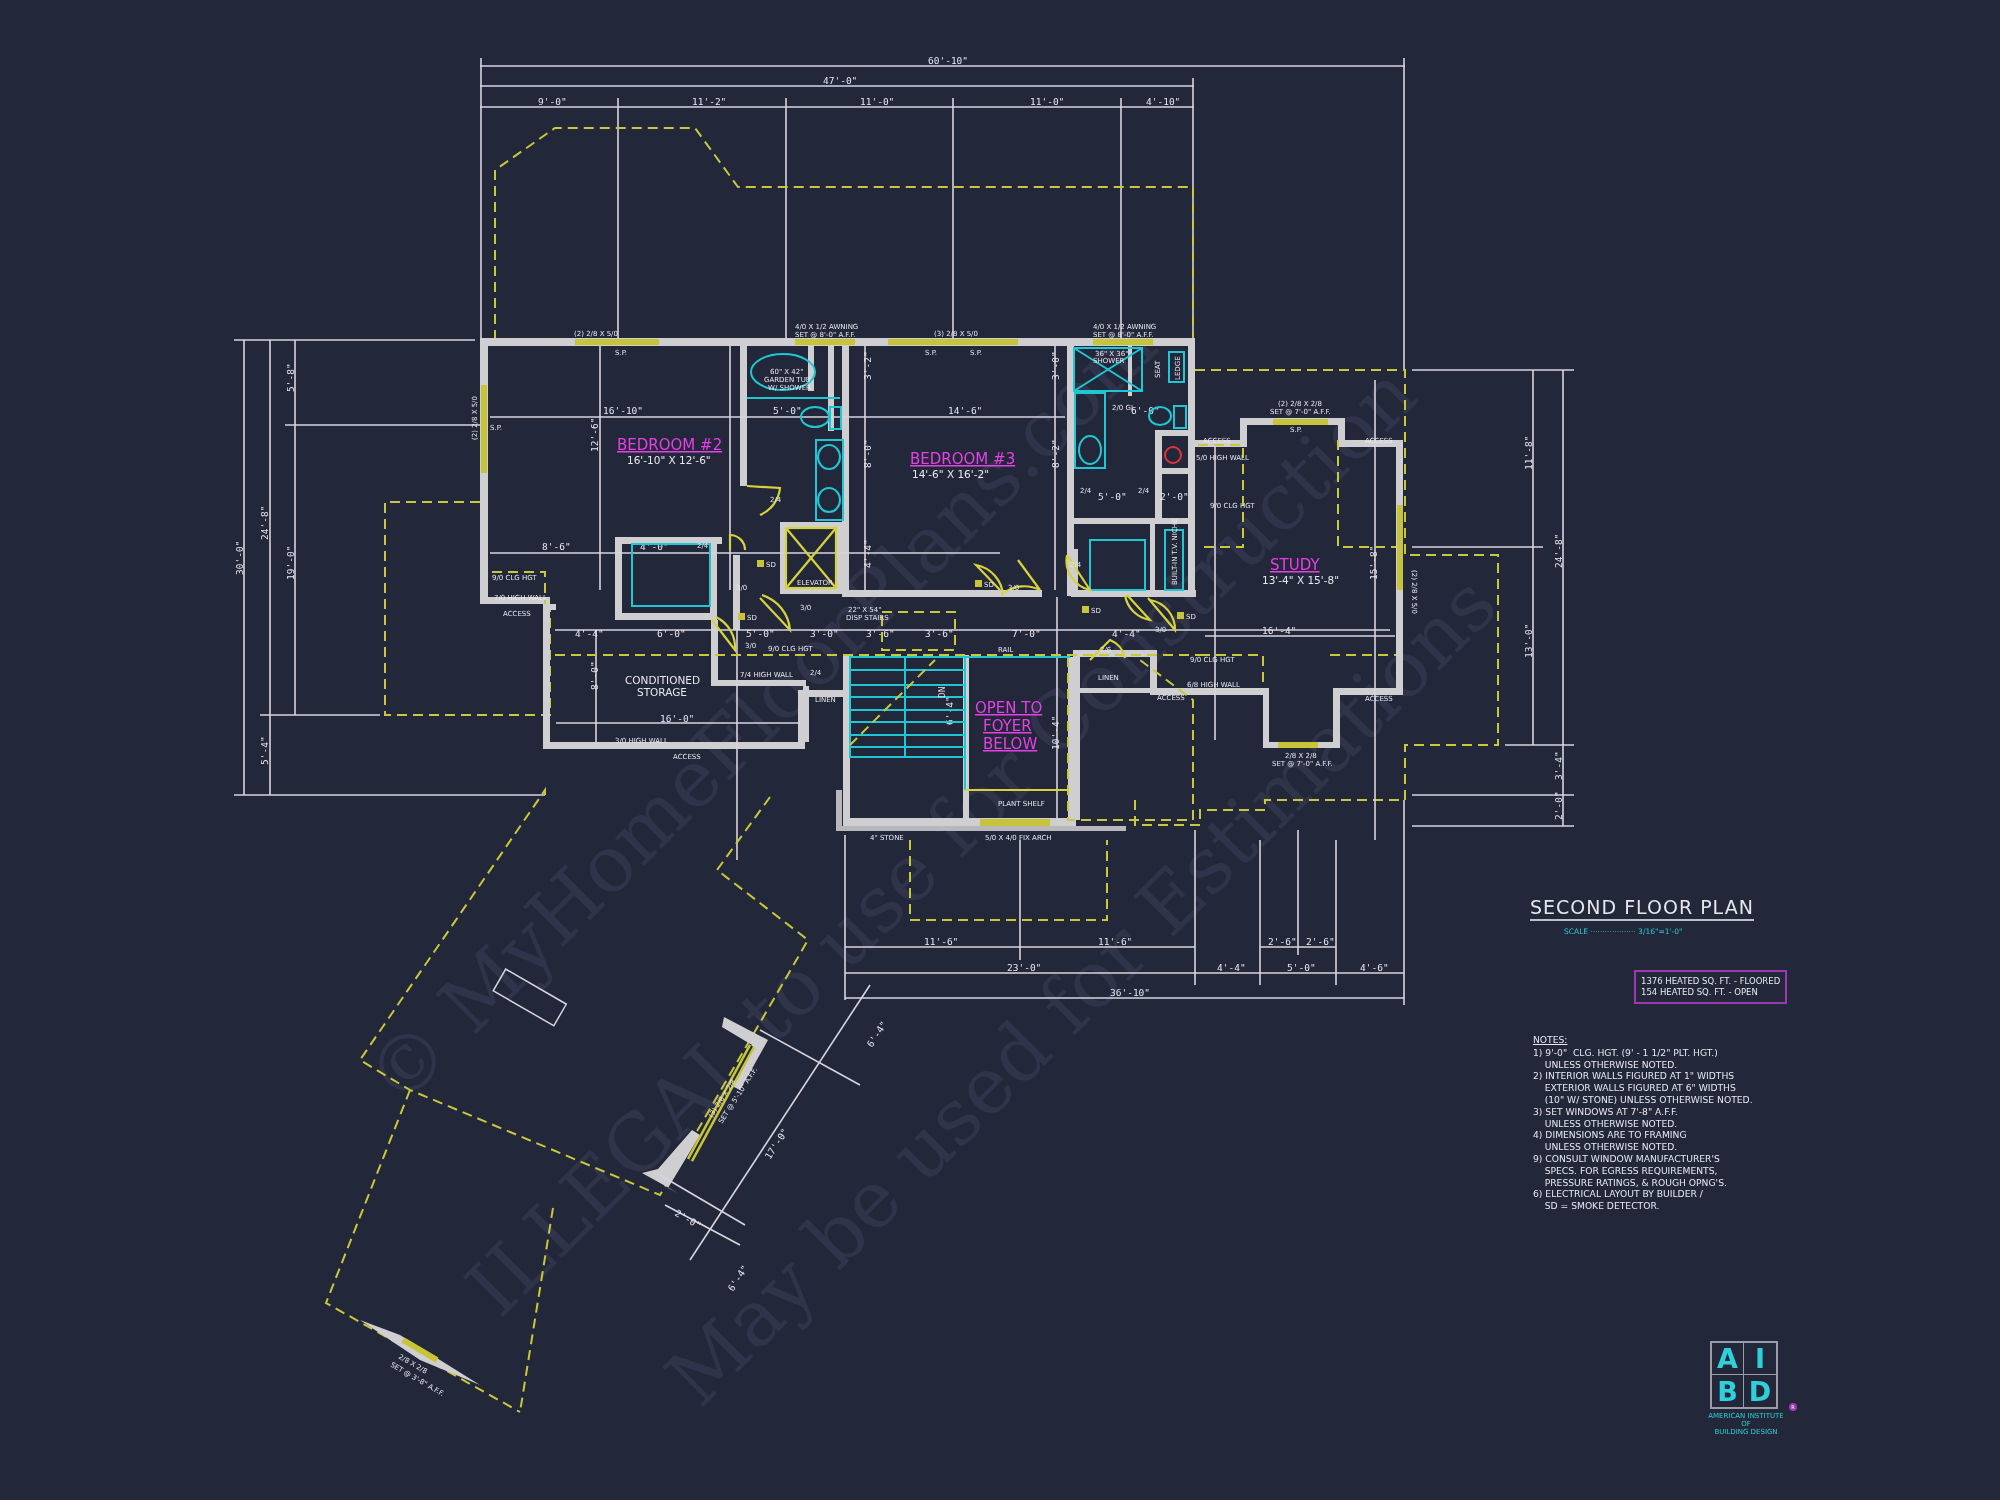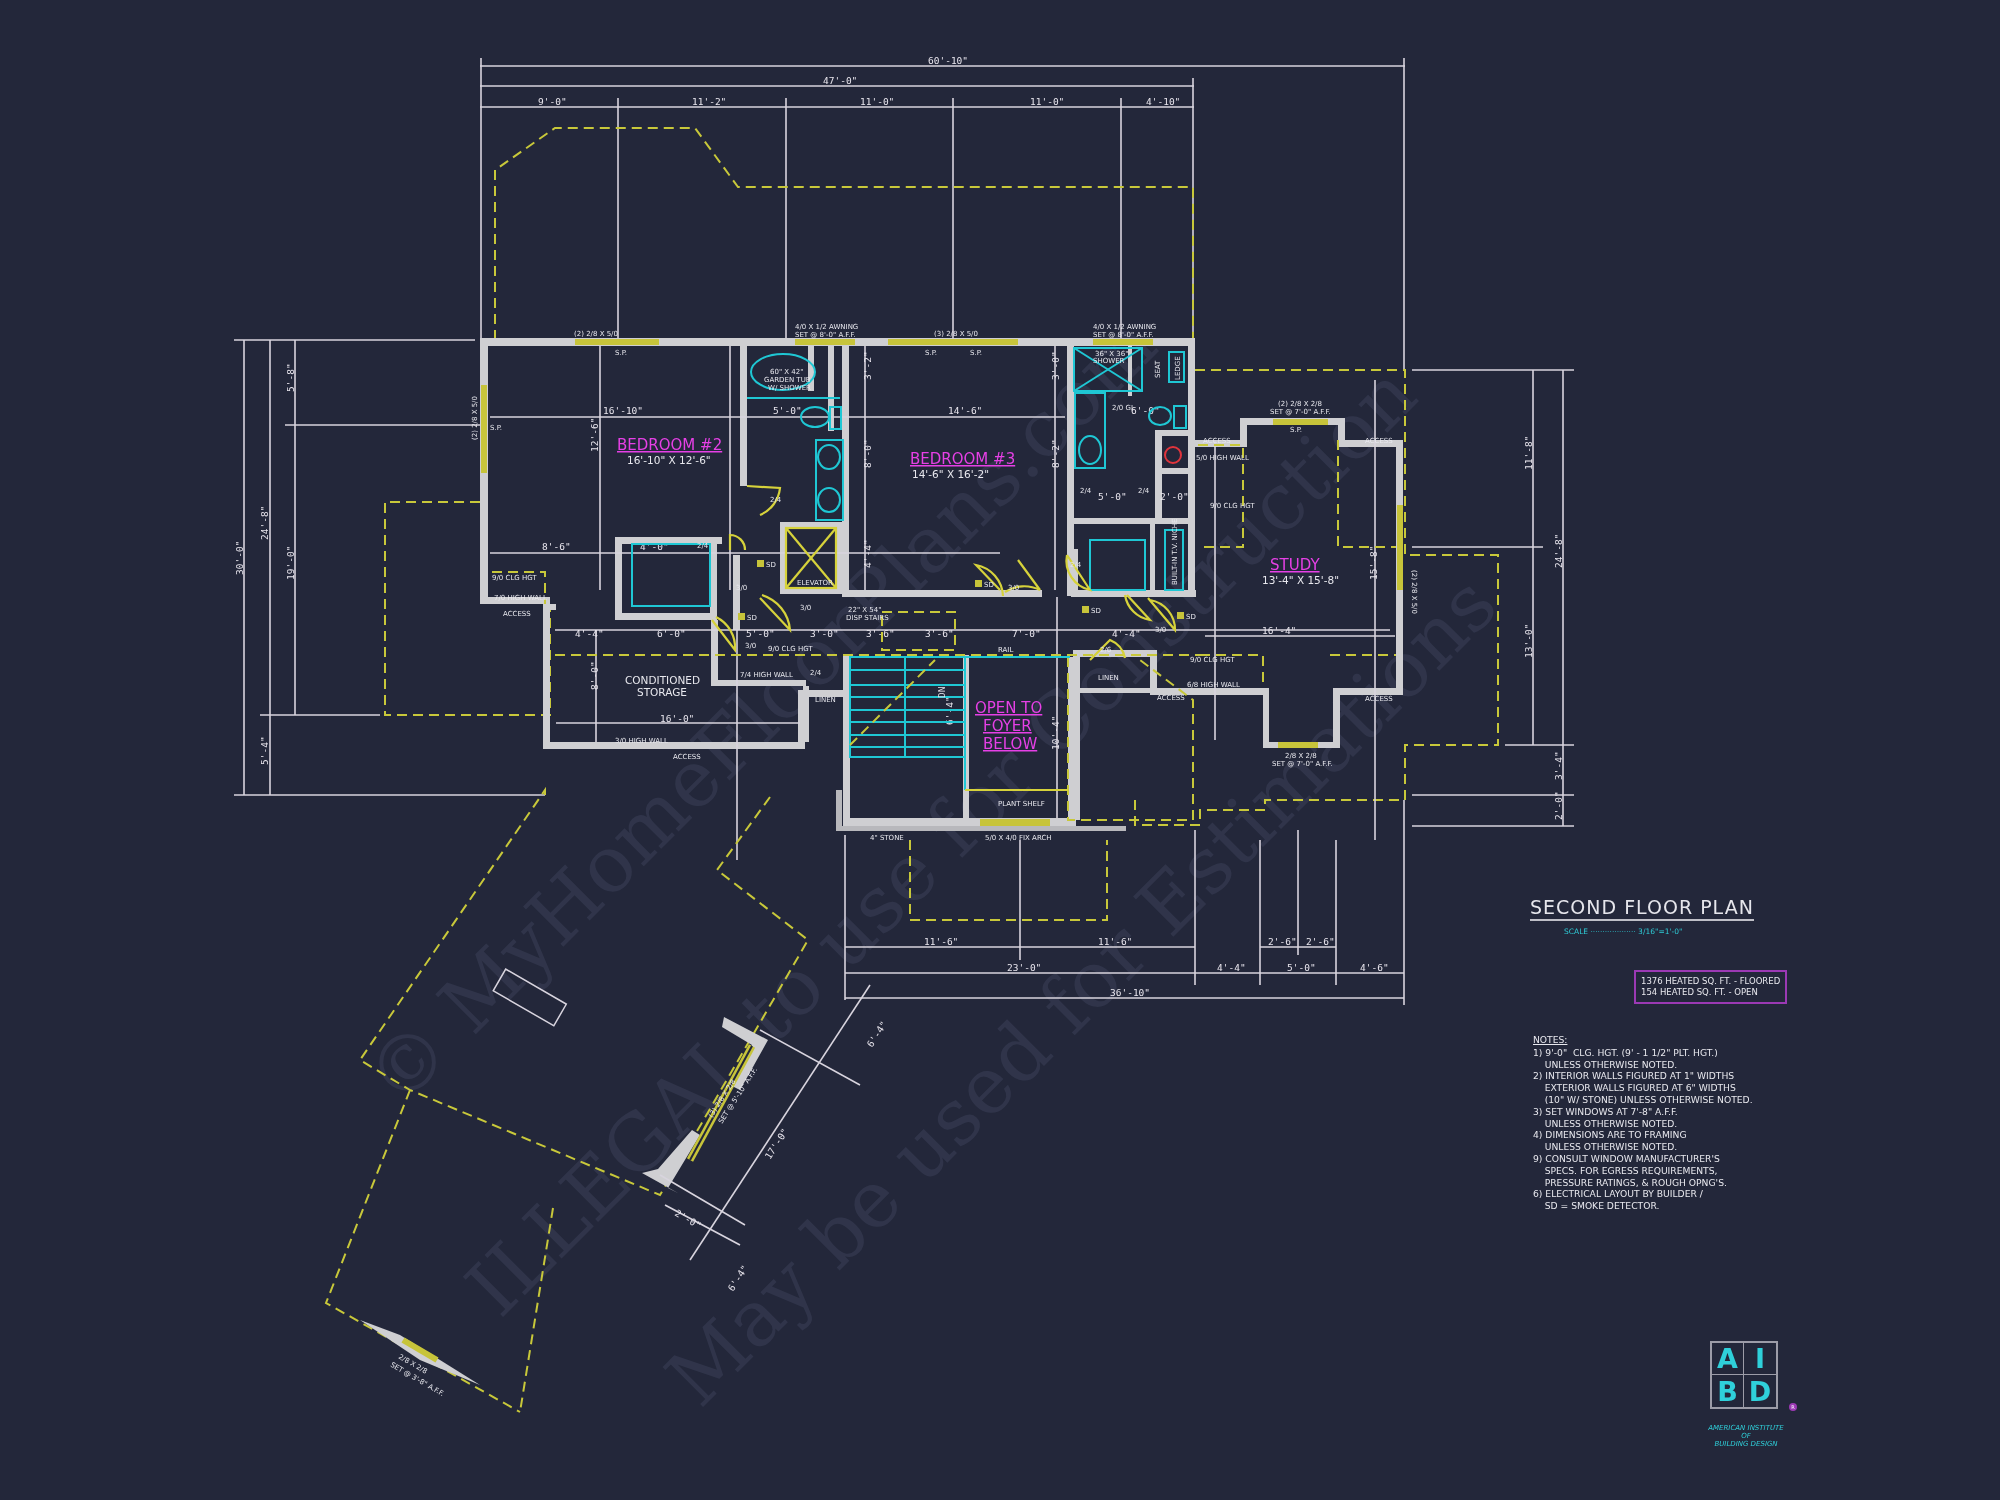--- a/index.html
+++ b/index.html
@@ -32,7 +32,7 @@
   #logo-box span:nth-child(1), #logo-box span:nth-child(3) { border-right: 1px solid #9c9ca8; }
   #logo-box span:nth-child(1), #logo-box span:nth-child(2) { border-bottom: 1px solid #9c9ca8; }
   #logo-reg { position: absolute; left: 77px; top: 60px; width: 8px; height: 8px; border-radius: 50%; background: #9b39b4; color: #fff; font-size: 5px; line-height: 8px; text-align: center; }
-  #logo-name { color: #2fd0da; font-size: 7px; line-height: 8px; margin-top: 15px; margin-left: -30px; font-family: "DejaVu Sans", sans-serif; font-style: italic; }
+  #logo-name { color: #2fd0da; font-size: 7px; line-height: 8px; margin-top: 3px; margin-left: -30px; font-family: "DejaVu Sans", sans-serif; }
 </style>
 </head>
 <body>

